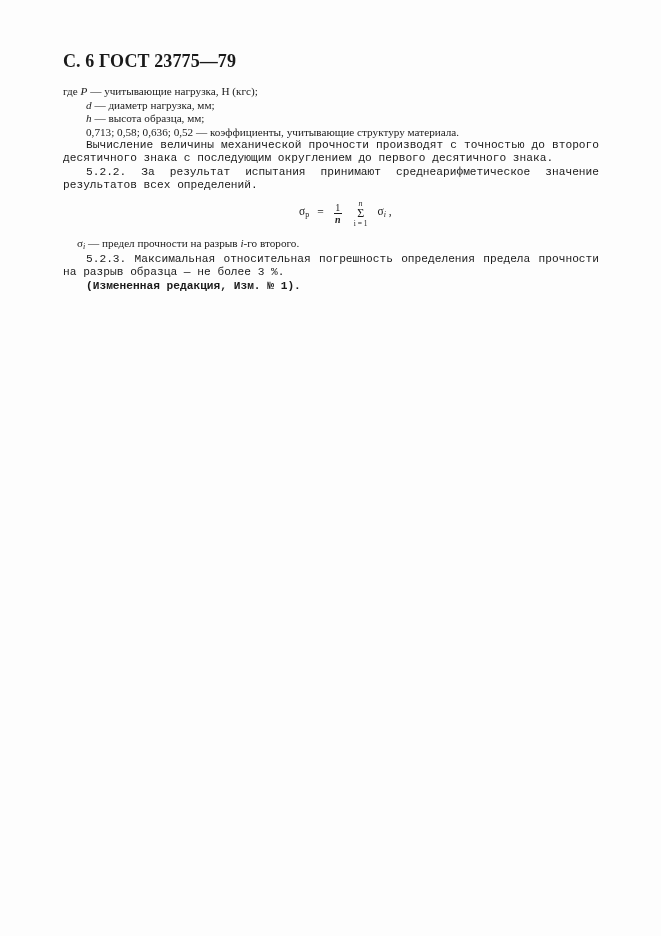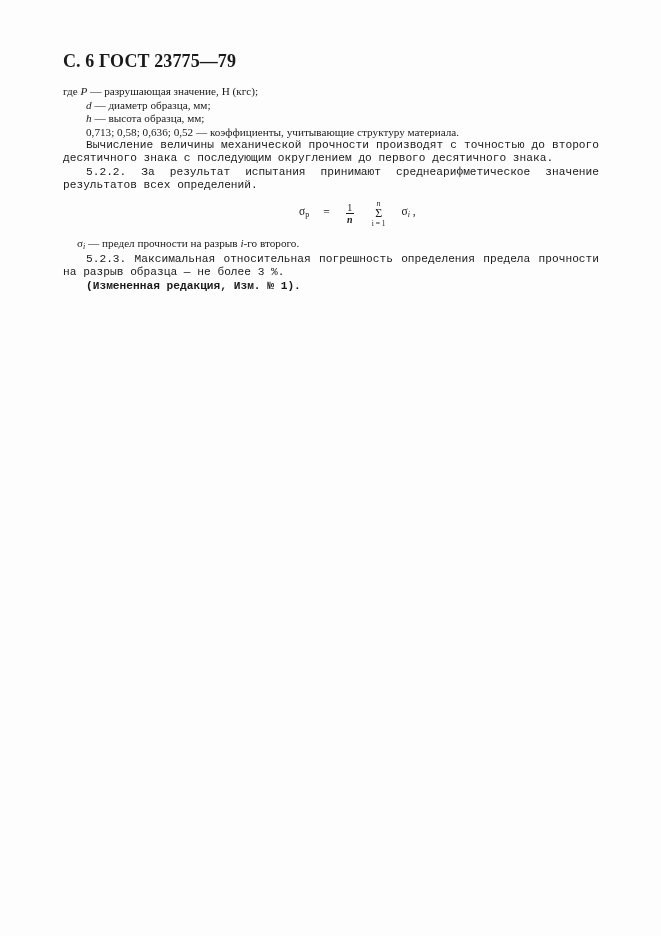--- a/index.html
+++ b/index.html
@@ -86,7 +86,7 @@
 
   <p class="line">
     <span>где</span>
-    <i class="var">P</i><span> — разрушающая значение, Н (кгс);</span>
+    <i class="var">P</i><span> — учитывающие нагрузка, Н (кгс);</span>
   </p>
   <p class="line indent">
     <i class="var">d</i><span> — диаметр образца, мм;</span>

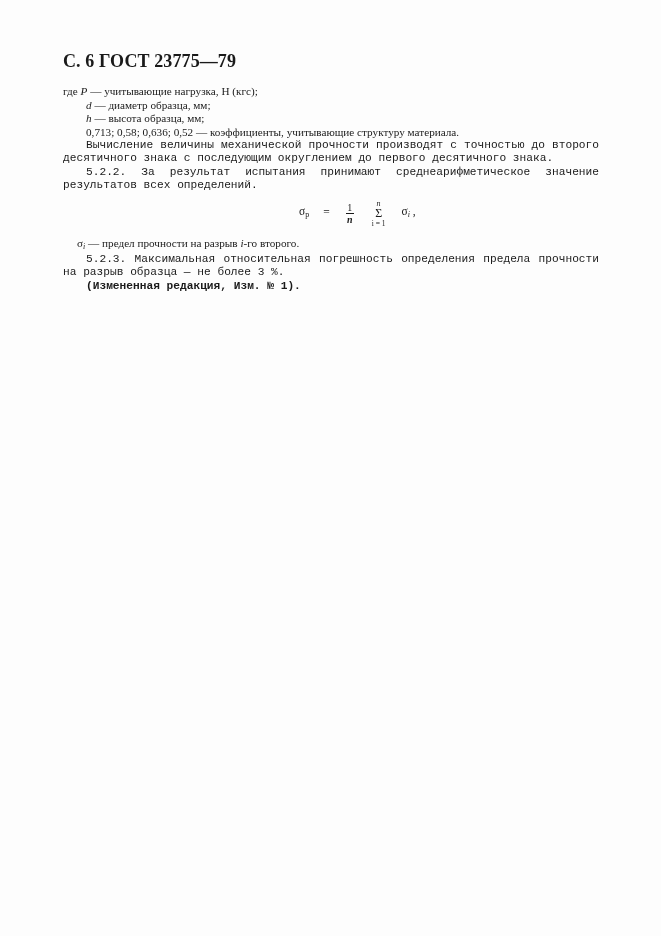--- a/index.html
+++ b/index.html
@@ -89,7 +89,7 @@
     <i class="var">P</i><span> — учитывающие нагрузка, Н (кгс);</span>
   </p>
   <p class="line indent">
-    <i class="var">d</i><span> — диаметр образца, мм;</span>
+    <i class="var">d</i><span> — диаметр нагрузка, мм;</span>
   </p>
   <p class="line indent">
     <i class="var">h</i><span> — высота образца, мм;</span>

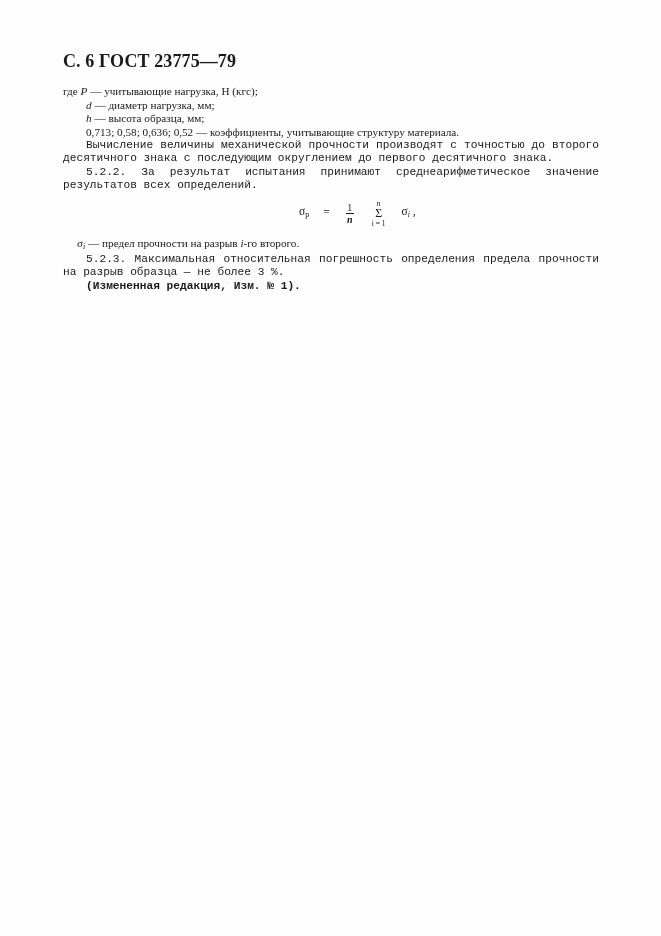--- a/index.html
+++ b/index.html
@@ -53,7 +53,7 @@
       font-size: 11.5px;
       display: flex;
       align-items: center;
-      gap: 14px;
+      gap: 8px;
     }
     .frac {
       display: inline-flex;

